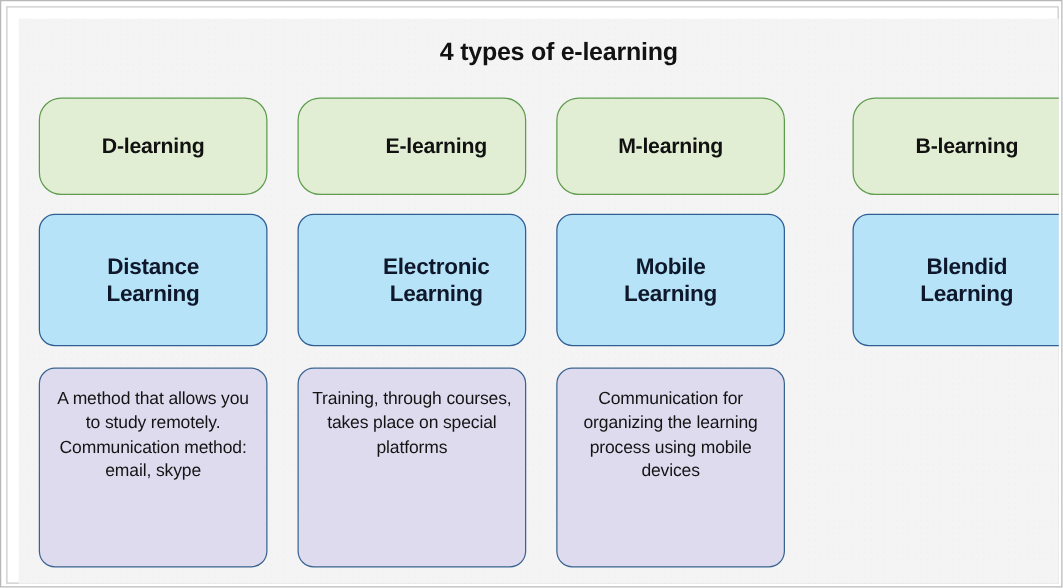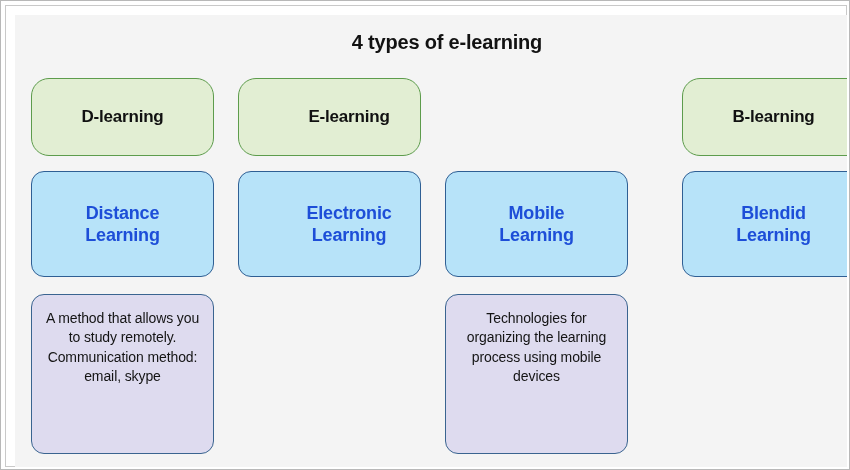--- a/index.html
+++ b/index.html
@@ -144,6 +144,9 @@
         <div class="cell col-1 box-abbr">
           <span>E-learning</span>
         </div>
+        <div class="cell col-2 box-abbr">
+          <span>M-learning</span>
+        </div>
         <div class="cell col-3 box-abbr">
           <span>B-learning</span>
         </div>

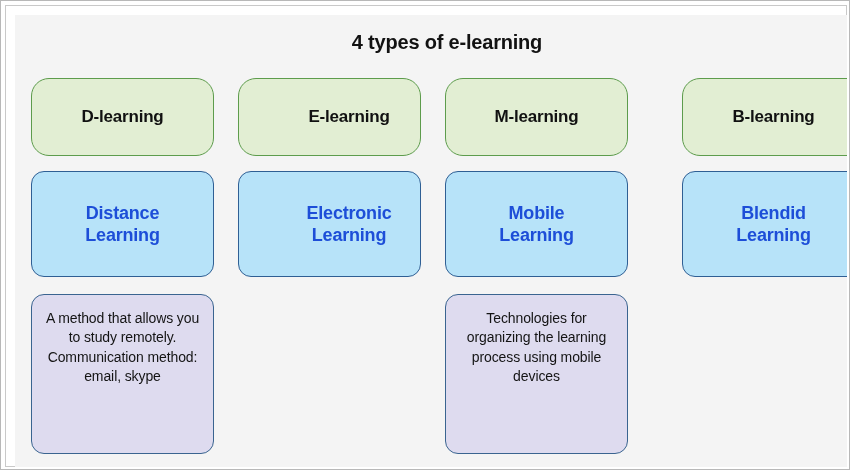--- a/index.html
+++ b/index.html
@@ -105,7 +105,7 @@
     border-radius: 13px;
     font-size: 18px;
     font-weight: bold;
-    color: #1d4ed8;
+    color: #0f172a;
     line-height: 1.25;
     letter-spacing: -0.2px;
   }

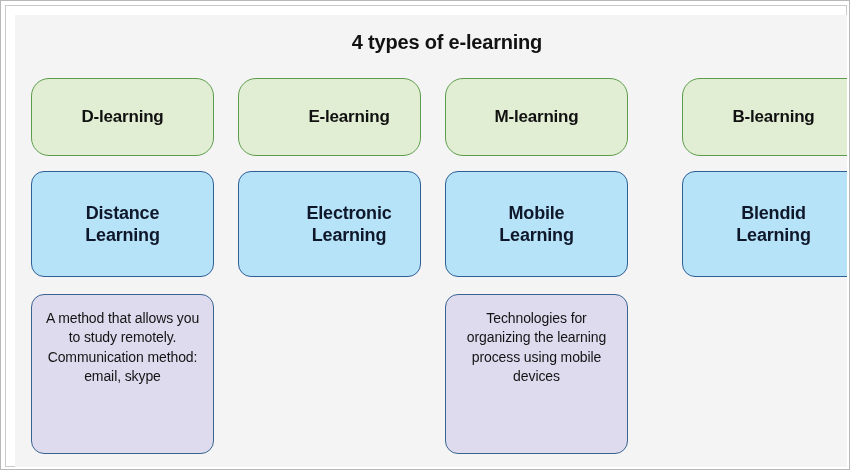--- a/index.html
+++ b/index.html
@@ -171,6 +171,9 @@
         <div class="cell col-0 box-desc">
           <span>A method that allows you to study remotely. Communication method: email, skype</span>
         </div>
+        <div class="cell col-1 box-desc">
+          <span>Training, through courses, takes place on special platforms</span>
+        </div>
         <div class="cell col-2 box-desc">
           <span>Technologies for organizing the learning process using mobile devices</span>
         </div>

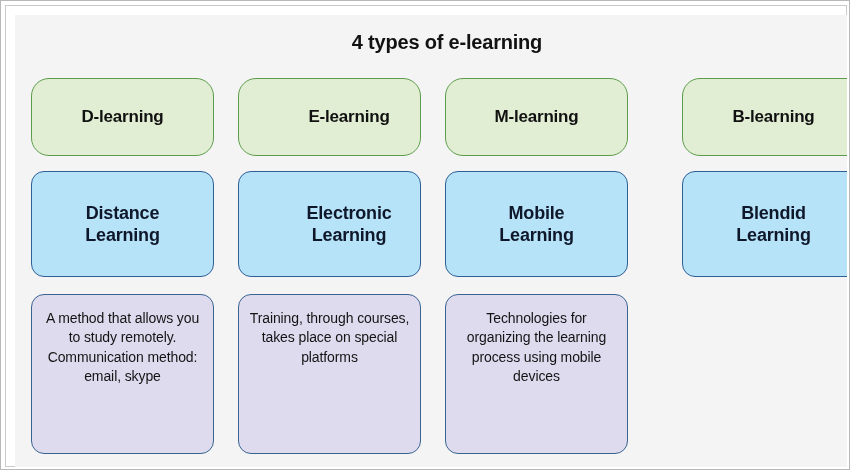--- a/index.html
+++ b/index.html
@@ -175,7 +175,7 @@
           <span>Training, through courses, takes place on special platforms</span>
         </div>
         <div class="cell col-2 box-desc">
-          <span>Technologies for organizing the learning process using mobile devices</span>
+          <span>Communication for organizing the learning process using mobile devices</span>
         </div>
       </div>
 

